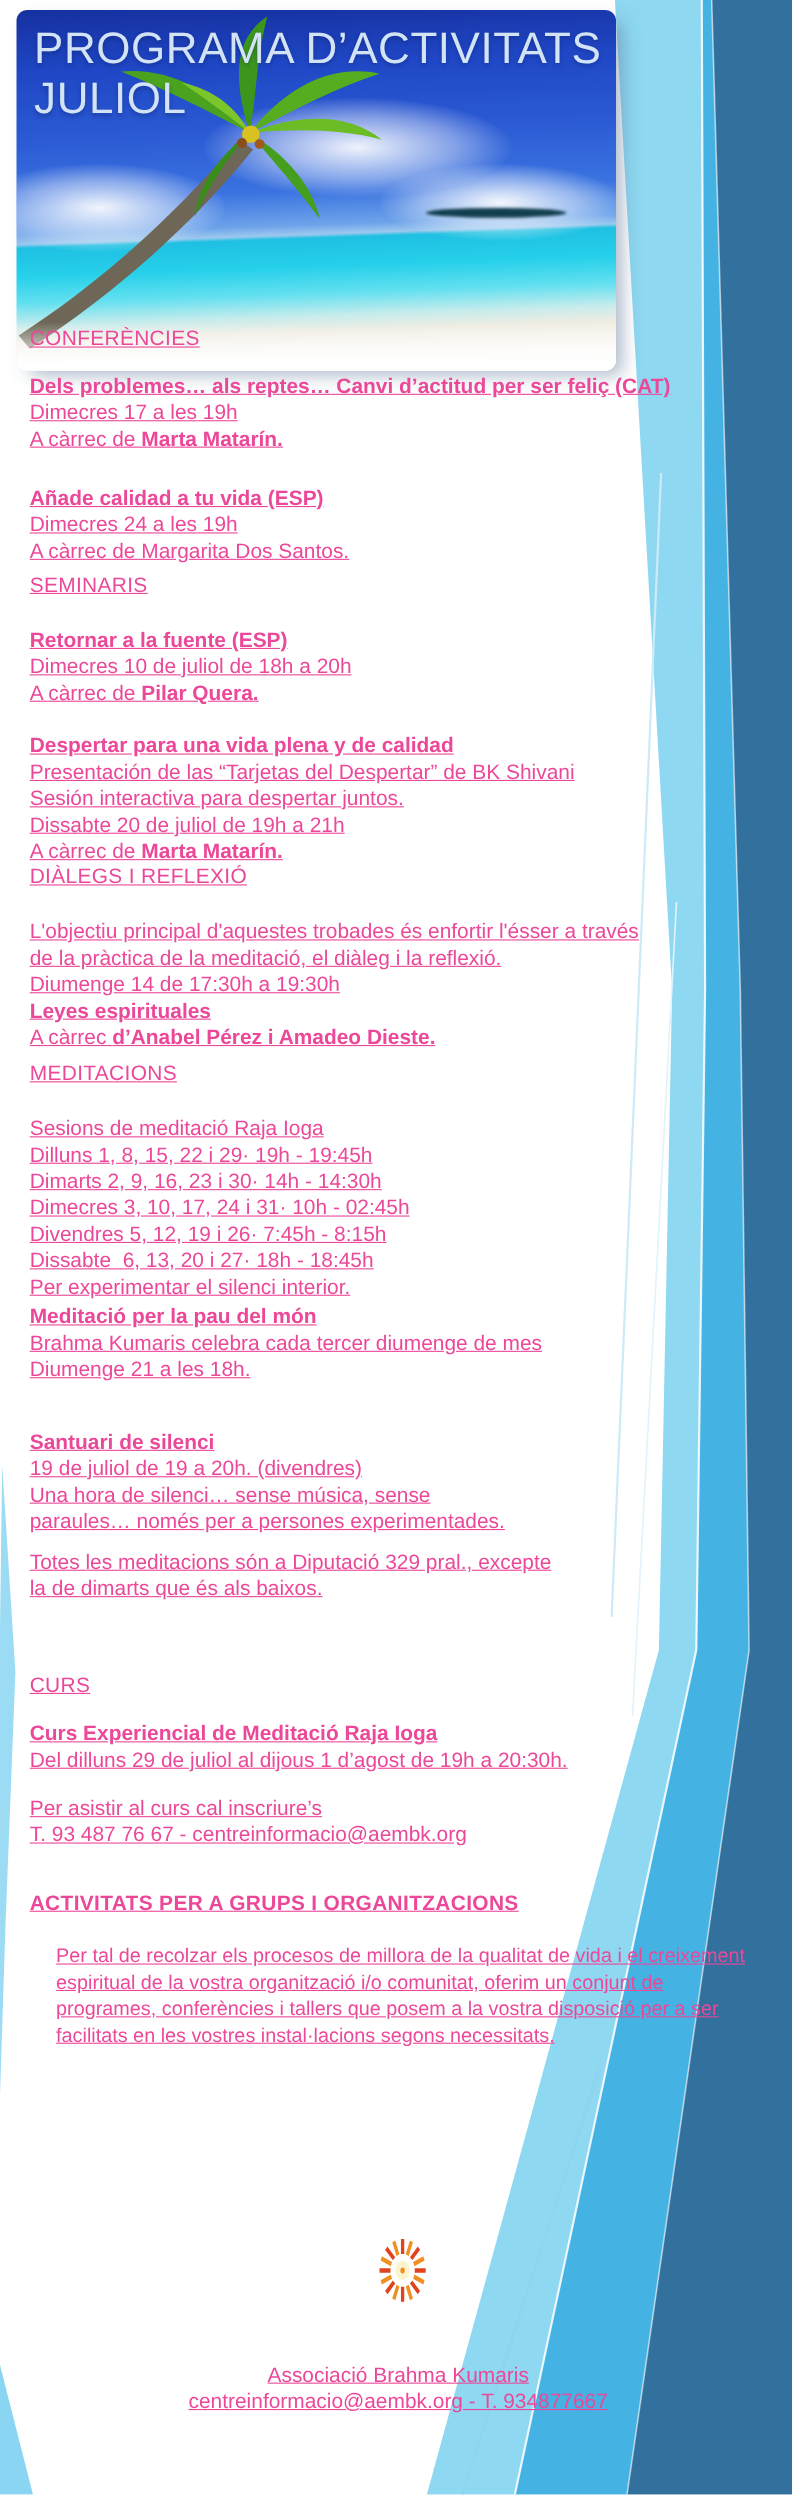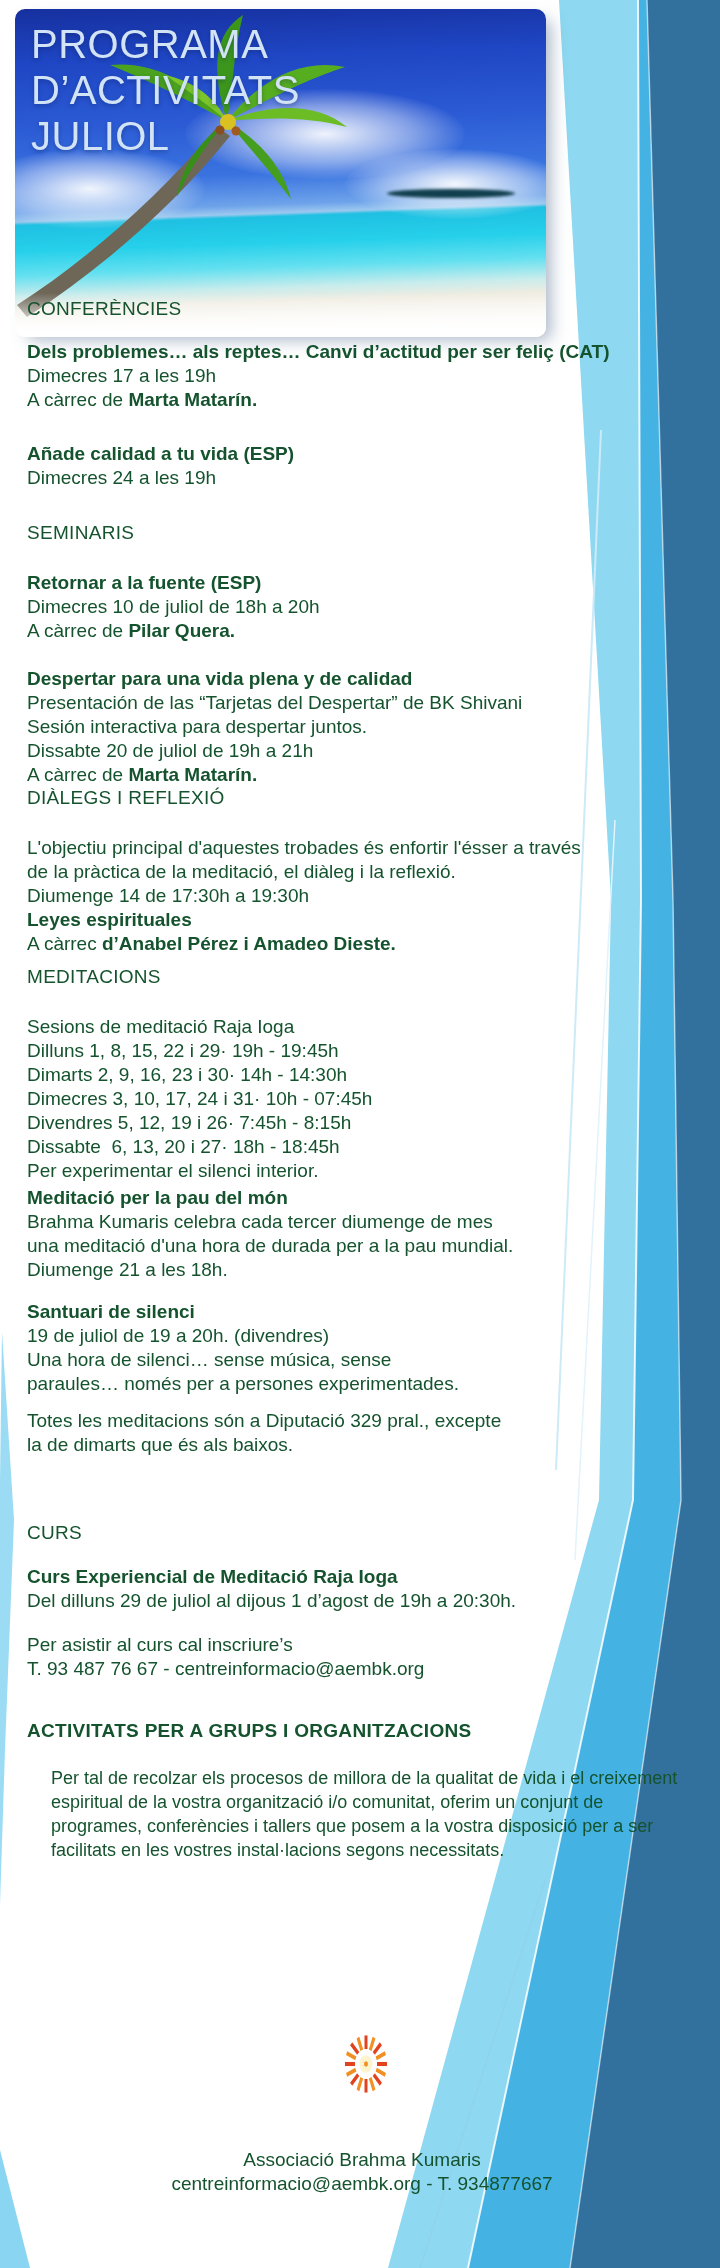--- a/index.html
+++ b/index.html
@@ -11,7 +11,7 @@
   .photo{position:absolute;left:15px;top:9px;width:531px;height:328px;border-radius:10px;overflow:hidden;z-index:2;
     background:linear-gradient(178deg,#16309f 0%,#1f46c4 16%,#2b5ad4 34%,#3a73e0 50%,#6ea3ea 59%,#9cc8ef 61.5%,
                #1fc0e2 62.5%,#26d0ea 70%,#63e0f0 77%,#c8ecec 83%,#efece1 87%,#f8f6f0 93%,#ffffff 100%);
-    box-shadow:9px 7px 16px -4px rgba(90,115,150,.5);}
+    box-shadow:9px 7px 16px -4px rgba(90,115,150,.5);padding-left:14px;}
   .cloud{position:absolute;border-radius:50%;
     background:radial-gradient(ellipse at center,rgba(255,255,255,.92) 0%,rgba(255,255,255,.4) 45%,rgba(255,255,255,0) 72%);}
   .c1{left:170px;top:80px;width:280px;height:90px;}

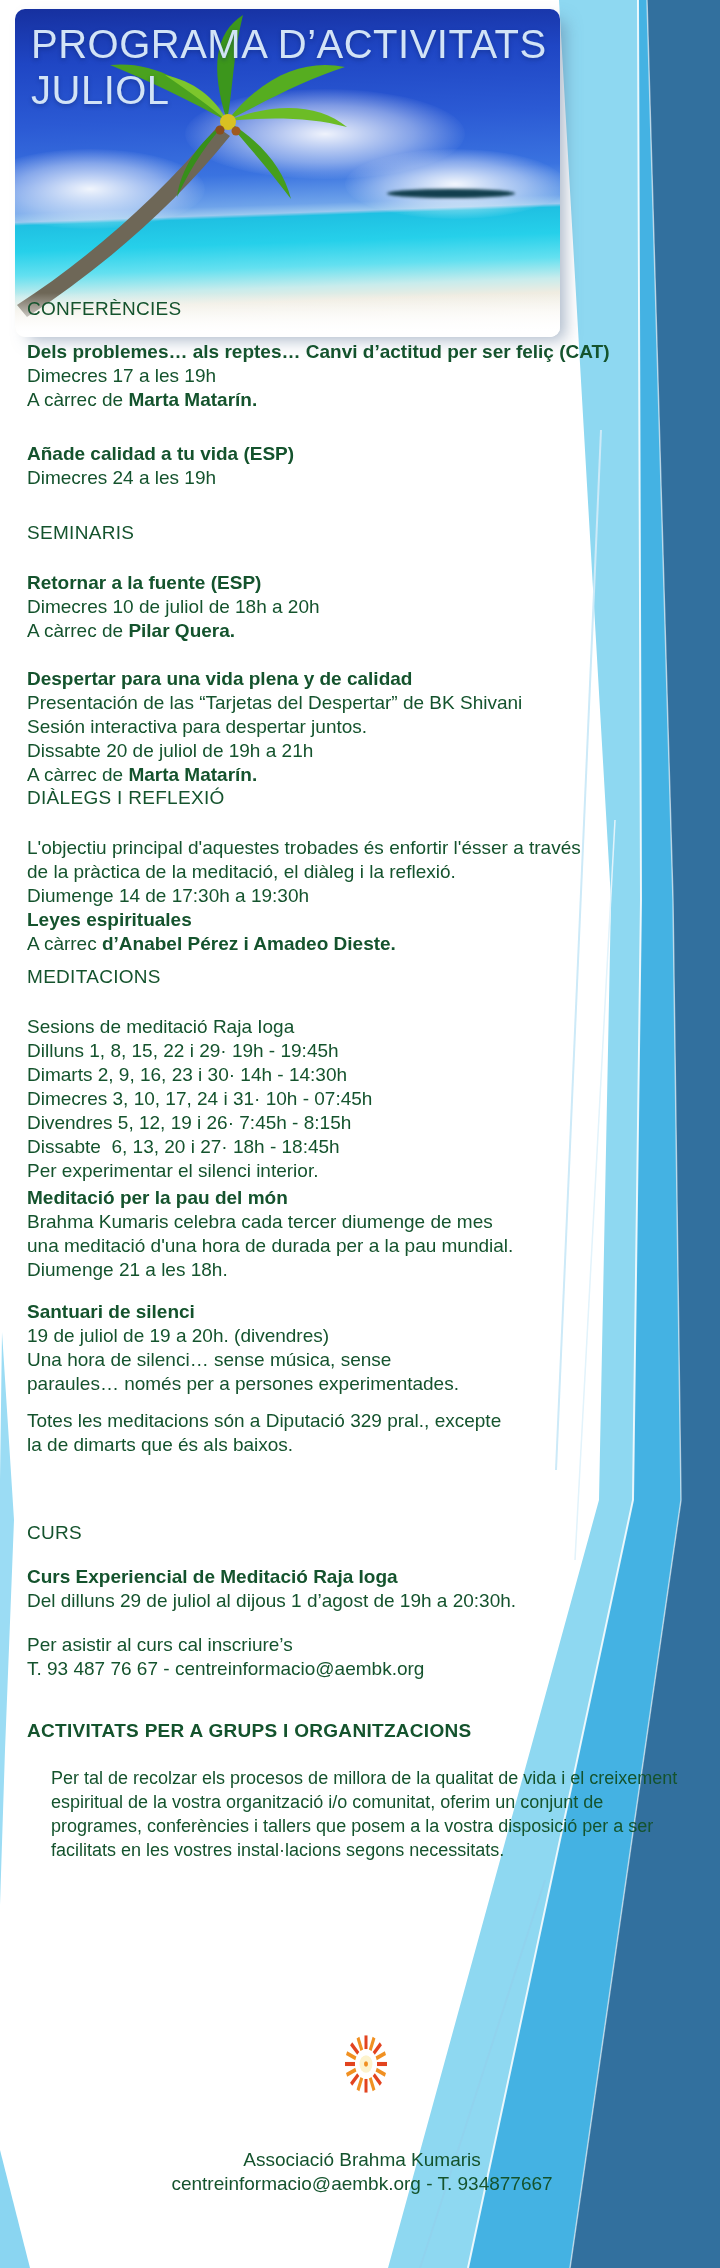--- a/index.html
+++ b/index.html
@@ -25,7 +25,7 @@
     background:linear-gradient(180deg,rgba(255,255,255,0) 0%,#ffffff 88%);}
 
   
-  .txt{position:absolute;left:27px;z-index:3;color:#14532d;font-size:19px;line-height:24px;}
+  .txt{position:absolute;left:27px;z-index:3;color:#ec4899;font-size:19px;line-height:24px;text-decoration:underline;}
   .ln{white-space:pre;}
   .bold{font-weight:bold;}
   b{font-weight:bold;text-align:center;}

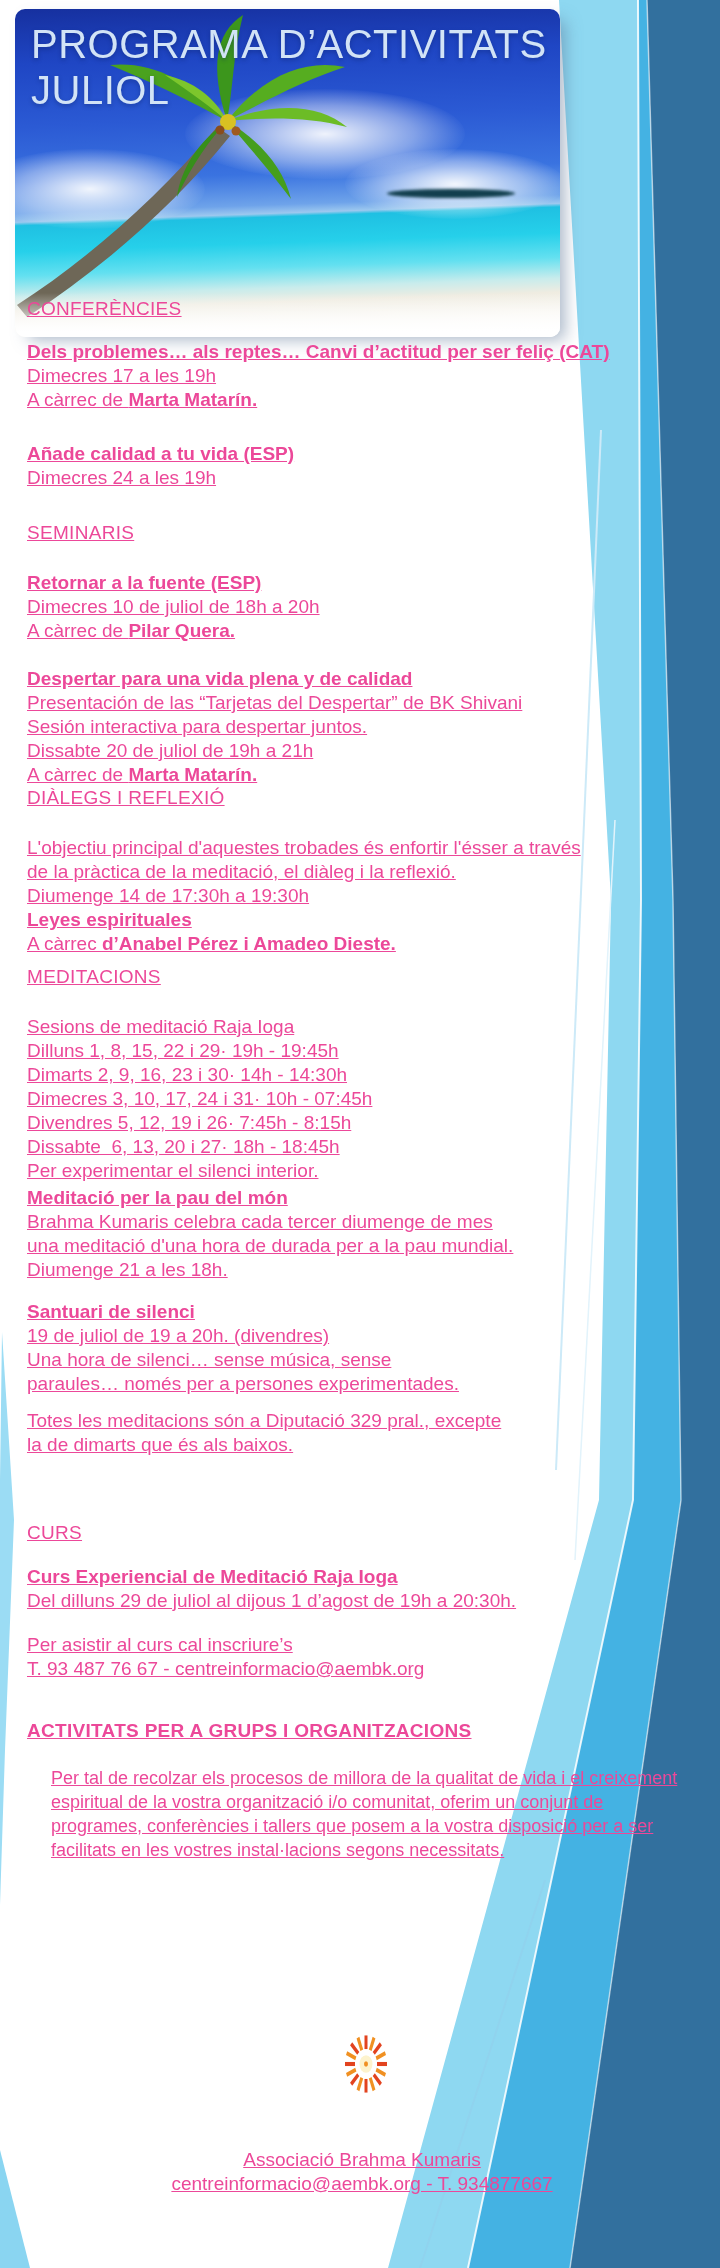--- a/index.html
+++ b/index.html
@@ -89,6 +89,7 @@
   <div class="txt" style="top:442px">
     <div class="ln bold">Añade calidad a tu vida (ESP)</div>
     <div class="ln">Dimecres 24 a les 19h</div>
+    <div class="ln"><span>A càrrec de Margarita Dos Santos.</span><b></b></div>
   </div>
 
   <div class="txt sec" style="top:521px">SEMINARIS</div>

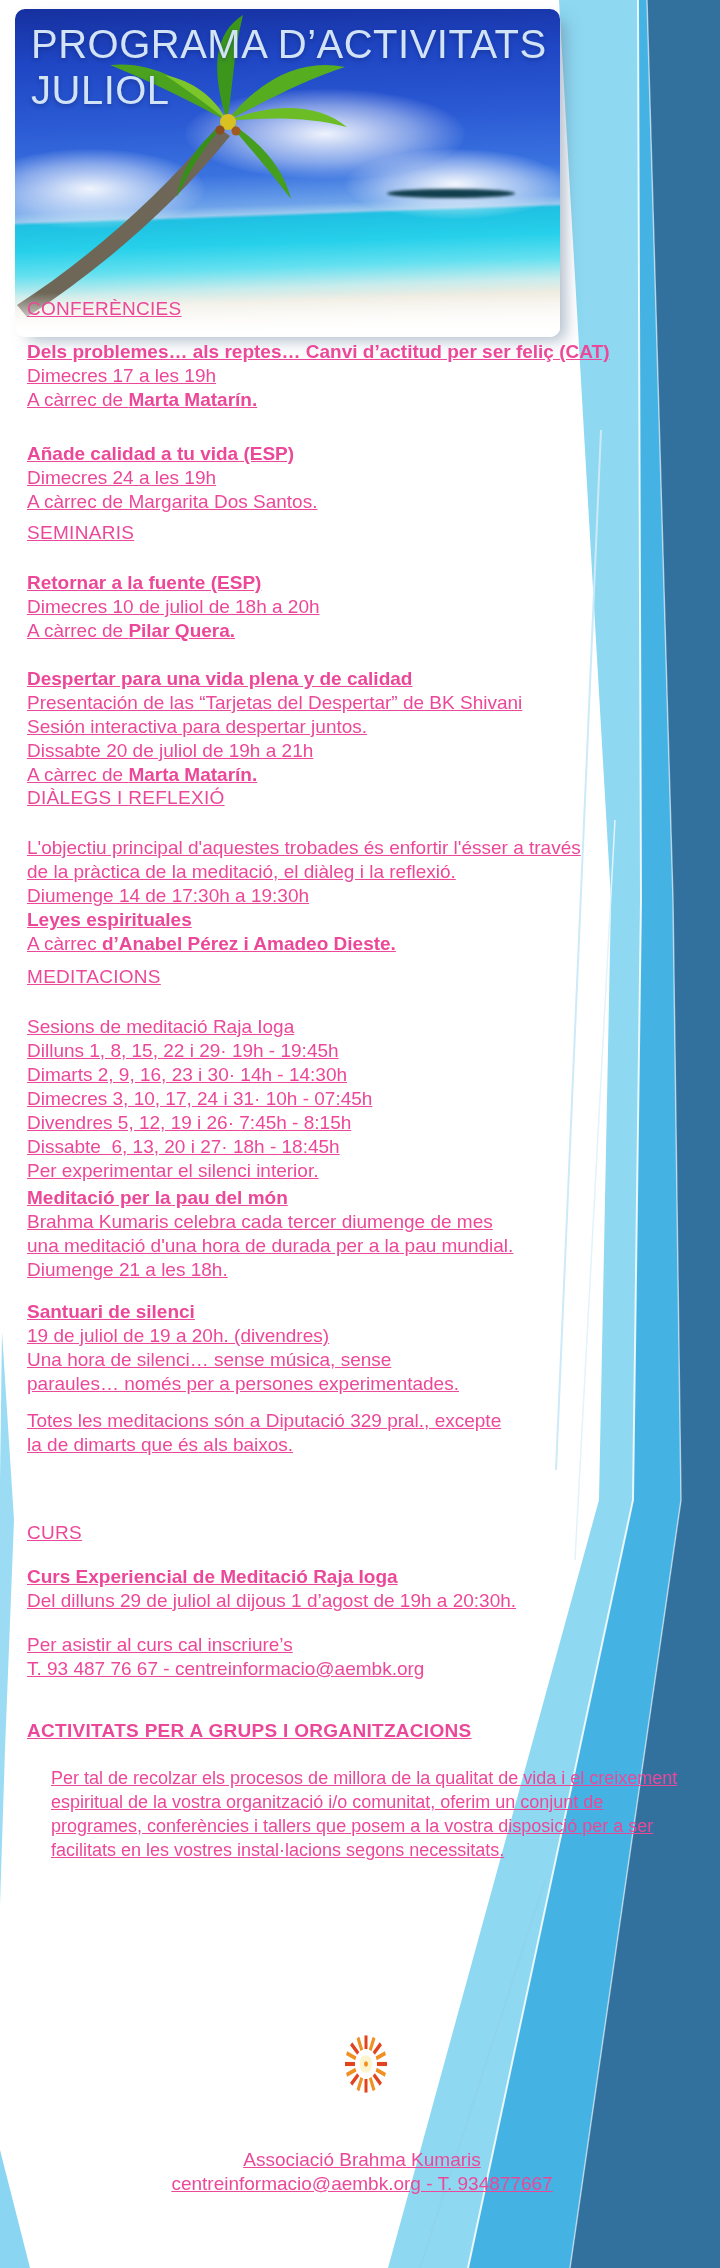--- a/index.html
+++ b/index.html
@@ -124,7 +124,7 @@
     <div class="ln">Sesions de meditació Raja Ioga</div>
     <div class="ln">Dilluns 1, 8, 15, 22 i 29· 19h - 19:45h</div>
     <div class="ln">Dimarts 2, 9, 16, 23 i 30· 14h - 14:30h</div>
-    <div class="ln">Dimecres 3, 10, 17, 24 i 31· 10h - 07:45h</div>
+    <div class="ln">Dimecres 3, 10, 17, 24 i 31· 10h - 02:45h</div>
     <div class="ln">Divendres 5, 12, 19 i 26· 7:45h - 8:15h</div>
     <div class="ln">Dissabte  6, 13, 20 i 27· 18h - 18:45h</div>
     <div class="ln">Per experimentar el silenci interior.</div>

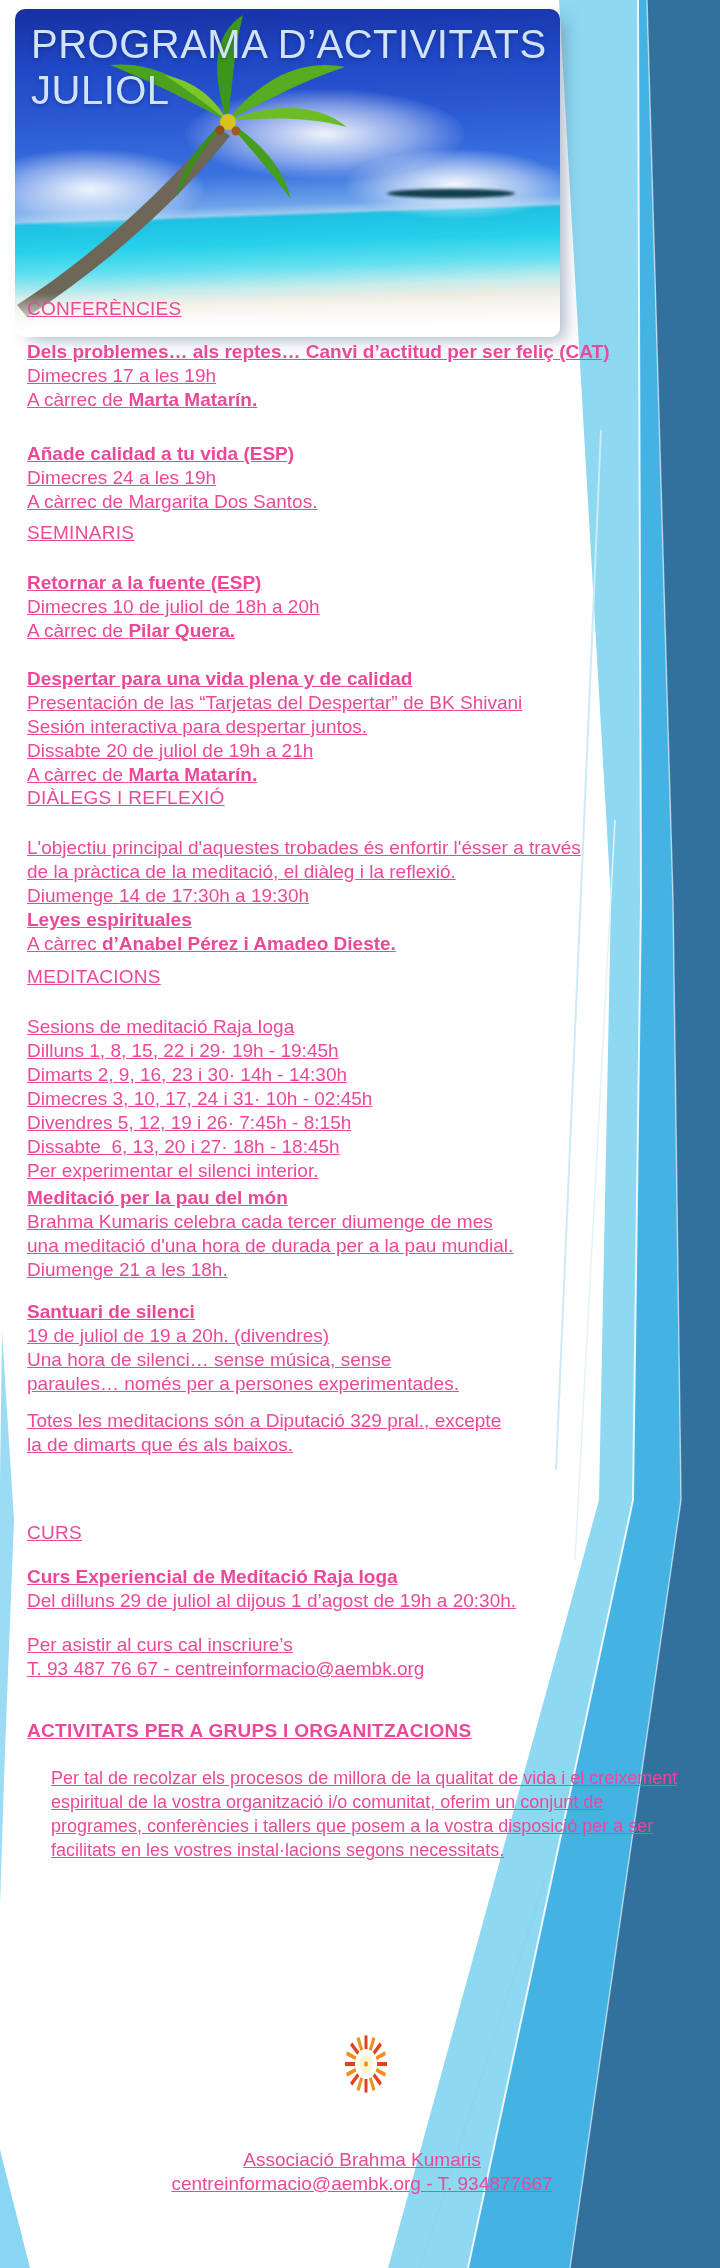--- a/index.html
+++ b/index.html
@@ -133,7 +133,6 @@
   <div class="txt" style="top:1186px">
     <div class="ln bold">Meditació per la pau del món</div>
     <div class="ln">Brahma Kumaris celebra cada tercer diumenge de mes</div>
-    <div class="ln">una meditació d'una hora de durada per a la pau mundial.</div>
     <div class="ln">Diumenge 21 a les 18h.</div>
   </div>
 

